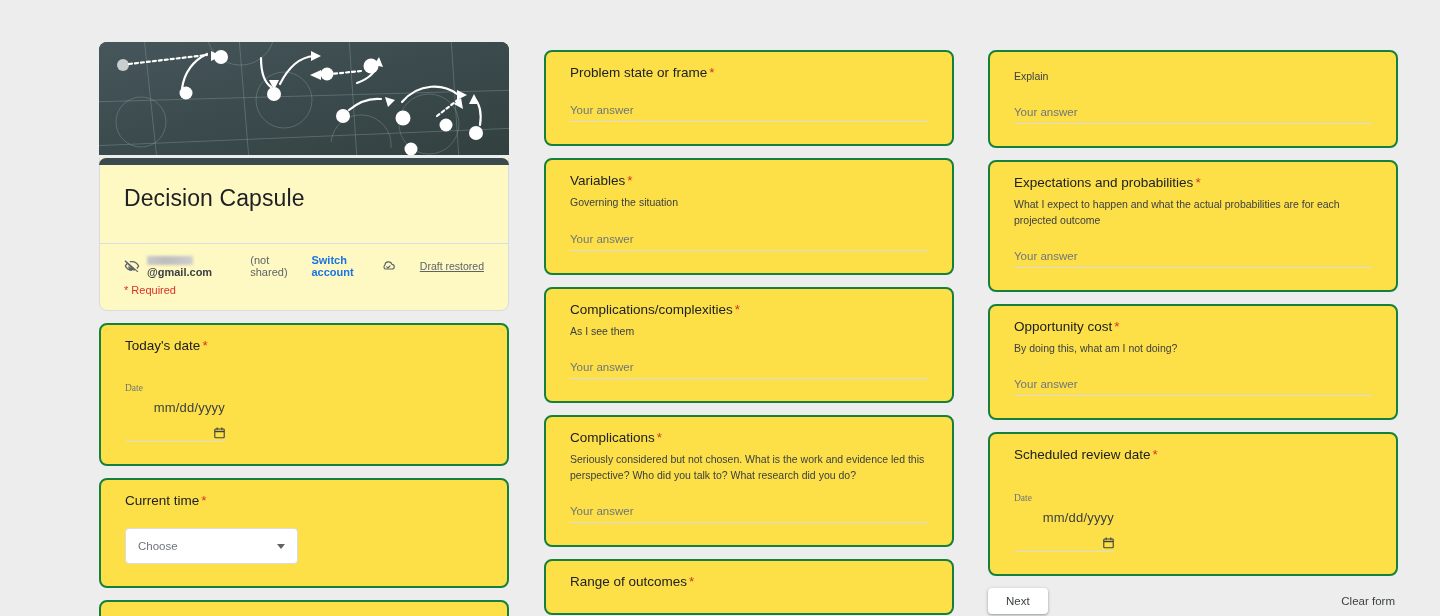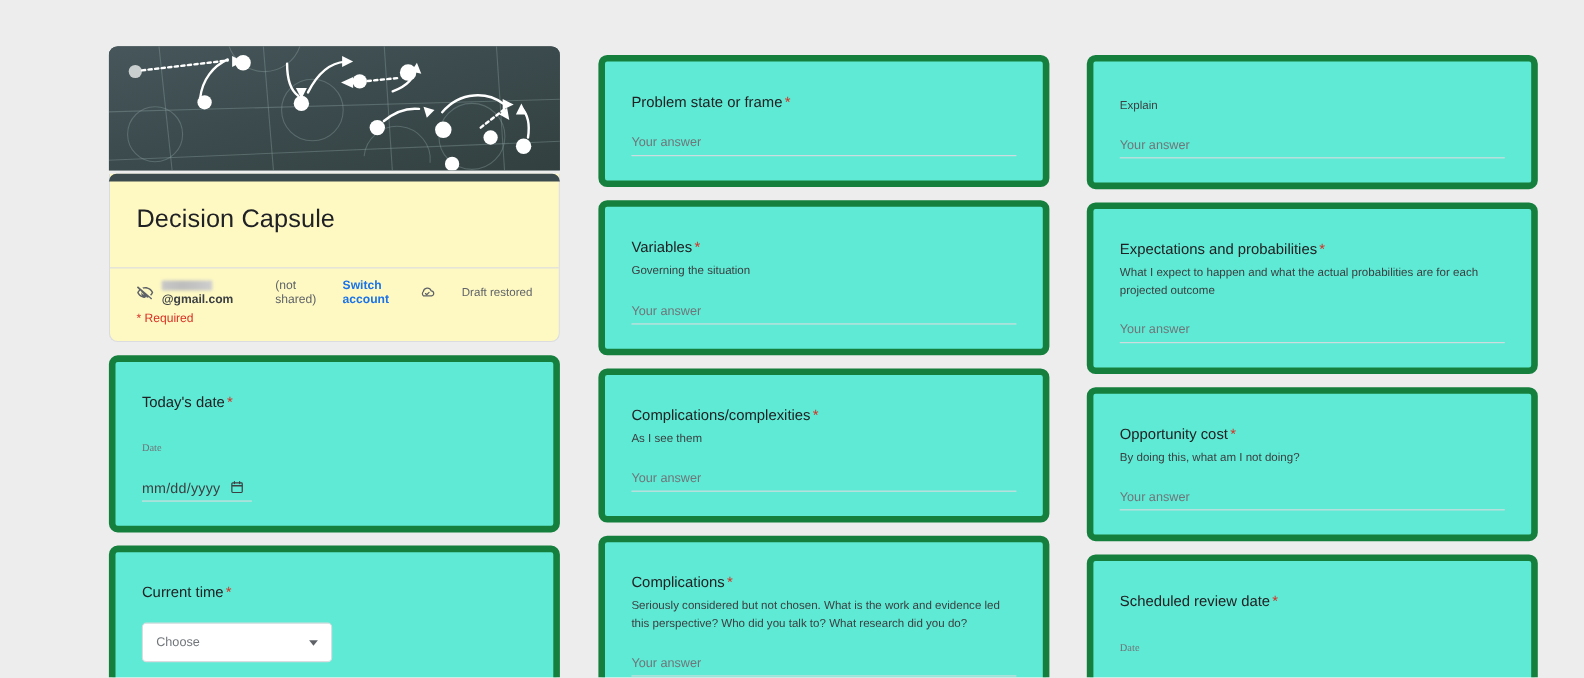--- a/index.html
+++ b/index.html
@@ -25,11 +25,11 @@
 
   
   .card {
-    background: #5eead4;
-    border: 6px solid #15803d;
+    background: #fde047;
+    border: 2px solid #15803d;
     border-radius: 8px;
     margin-bottom: 12px;
-    padding: 28px 24px 22px 24px;
+    padding: 12px 24px 22px 24px;
   }
 
   

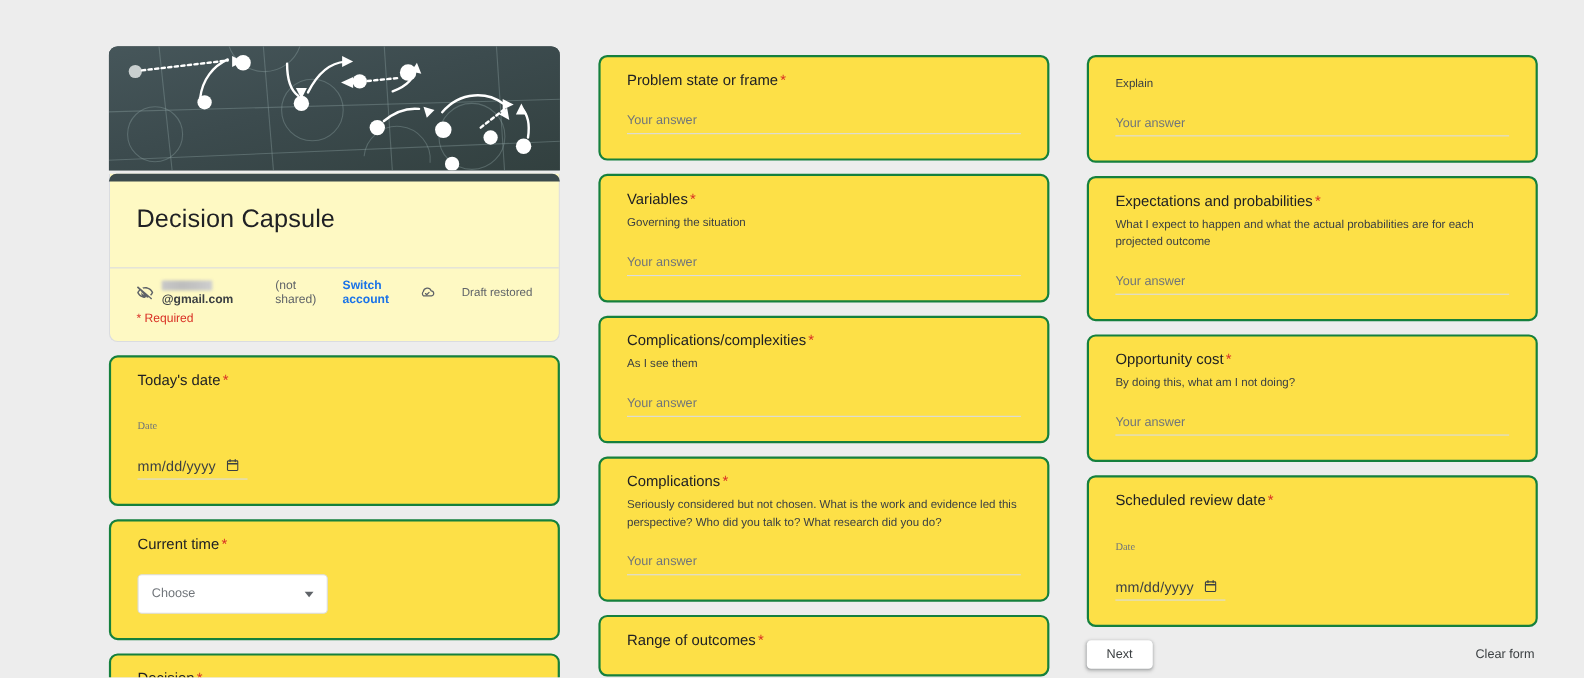--- a/index.html
+++ b/index.html
@@ -87,7 +87,7 @@
   .email-dom { font-weight: 700; color:#3c4043; }
   .not-shared { color:#5f6368; margin-left:3px; }
   .switch-link { color:#1a73e8; margin-left:4px; cursor:pointer;font-weight:bold; }
-  .acct-right { display:flex; align-items:center; gap:24px; color:#5f6368; font-size:10.5px; }
+  .acct-right { display:flex; align-items:center; gap:24px; color:#5f6368; font-size:10.5px;text-decoration:underline; }
   .cloud-ico { width:16px; height:16px; color:#5f6368; }
   .required-note {
     padding: 4px 24px 14px 24px;

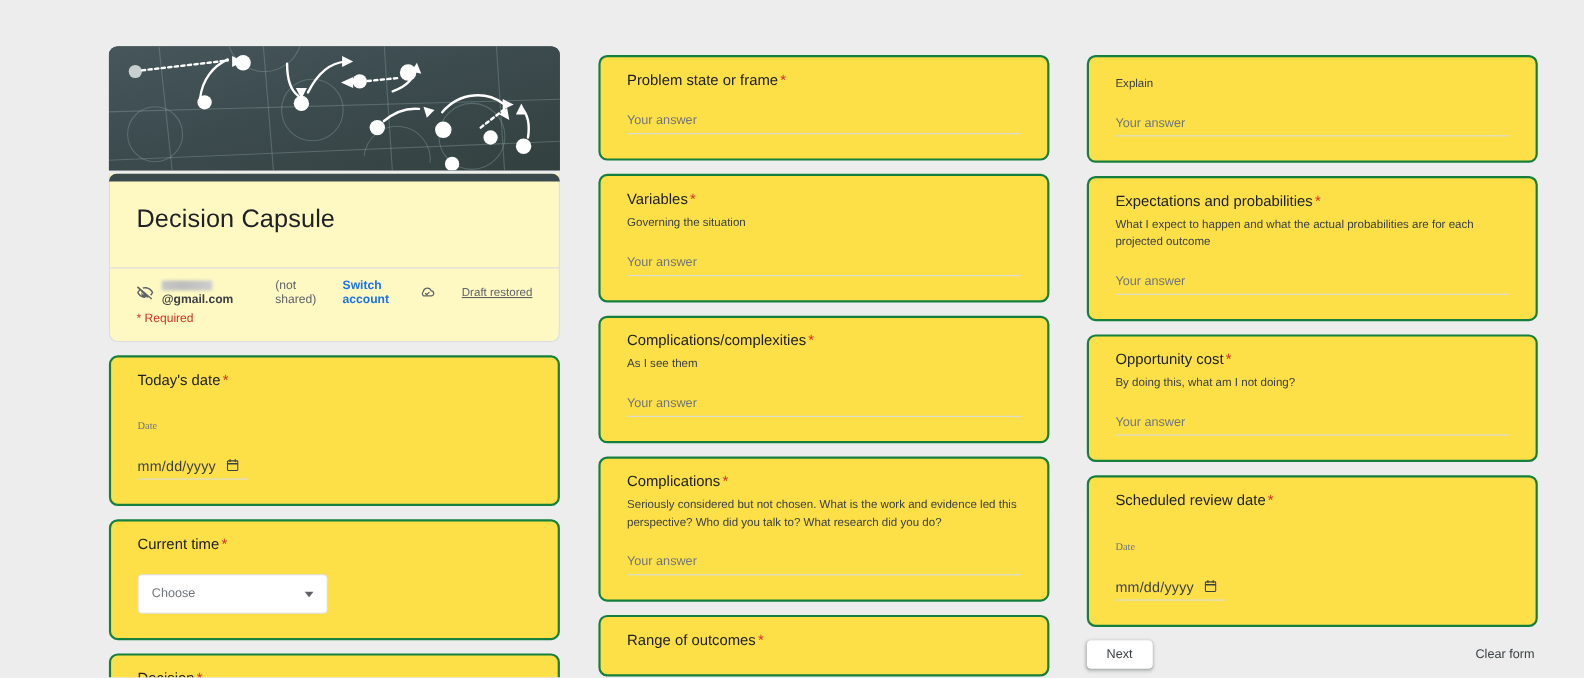--- a/index.html
+++ b/index.html
@@ -123,12 +123,13 @@
   
   .date-label { font-size: 9.5px; color:#70757a; margin-top: 28px; font-family: Liberation Serif, serif; }
   .date-field {
-    margin-top: 23px;
-    display: flex; align-items: flex-start;
+    margin-top: 7px;
+    display: flex; align-items: flex-end;
     width: 100px;
     border-bottom: 1px solid #dadce0;
     padding-bottom: 4px;
     gap: 10px;
+    flex-direction: column;
   }
   .date-text {
     font-size: 13px;

